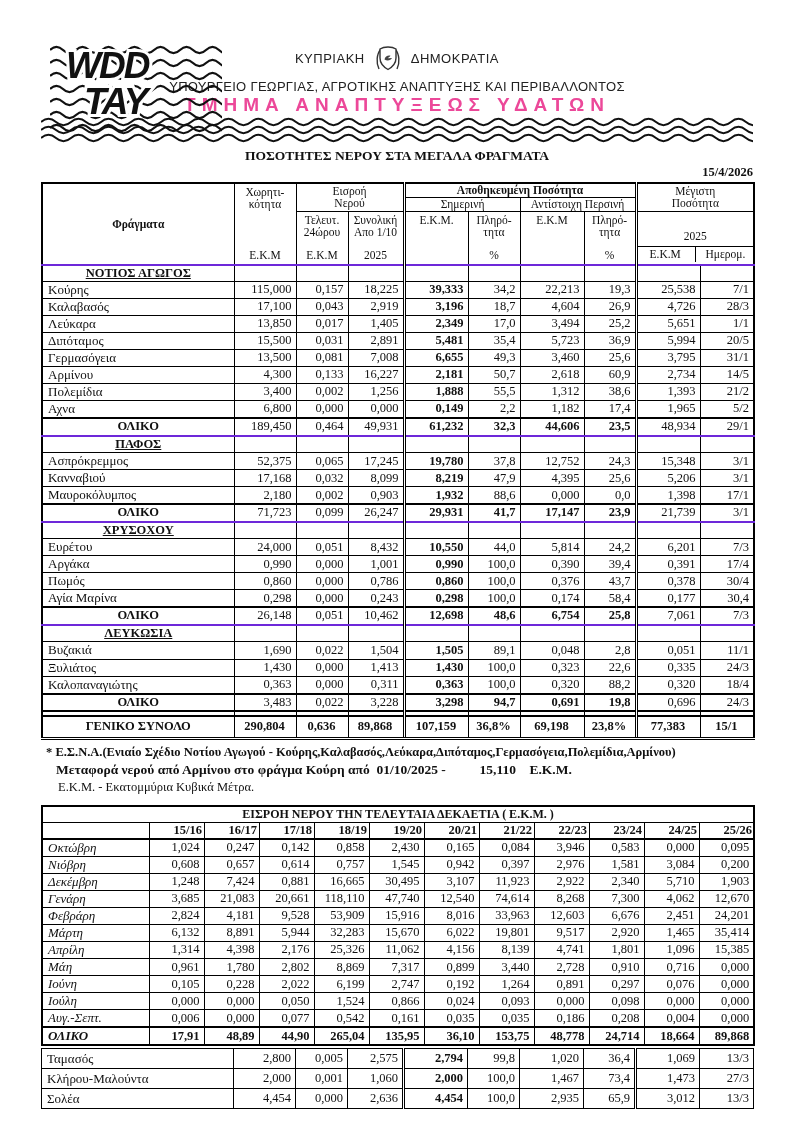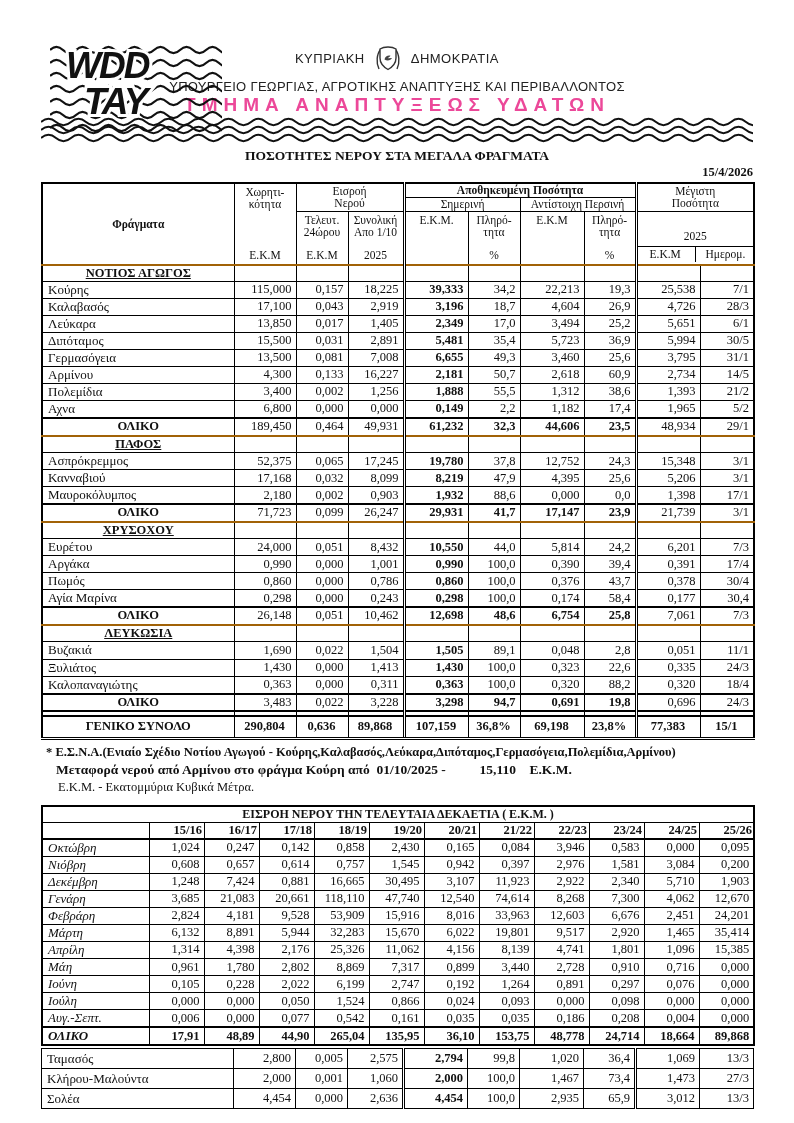--- a/index.html
+++ b/index.html
@@ -44,7 +44,7 @@
   .max-strip span + span { border-left:1px solid #000; }
 
   .main-table td { height:17px; }
-  .row-section td { height:15px; border-top:2px solid #a16207; }
+  .row-section td { height:15px; border-top:2px solid #6d28d9; }
   .sec-label { text-align:center; font-weight:bold; text-decoration:underline; font-size:12.5px; }
   .name { text-align:left; padding-left:5px; font-size:13px; }
   .row-total td { border-top:2px solid #000; height:16px; }

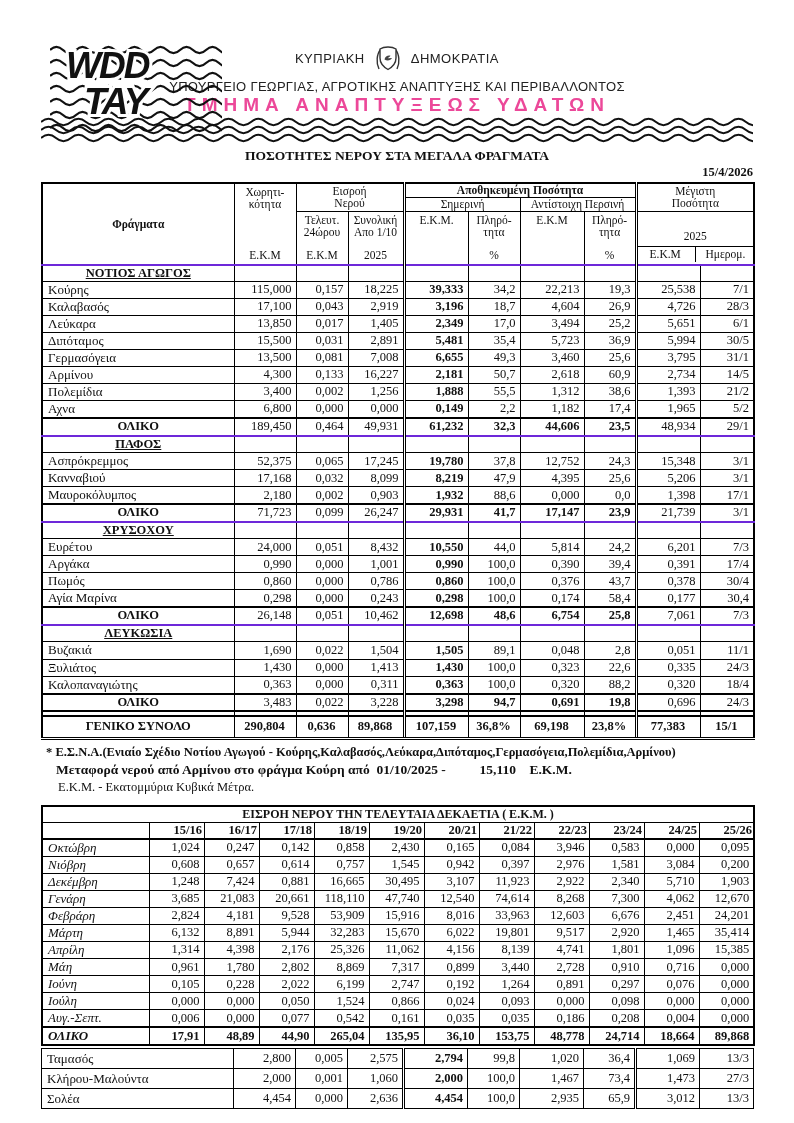--- a/index.html
+++ b/index.html
@@ -238,7 +238,7 @@
           <td class="num">3,494</td>
           <td class="num">25,2</td>
           <td class="num dbl">5,651</td>
-          <td class="num">6/1</td>
+          <td class="num">1/1</td>
         </tr>
         <tr class="row-dam">
           <td class="name">Διπόταμος</td>

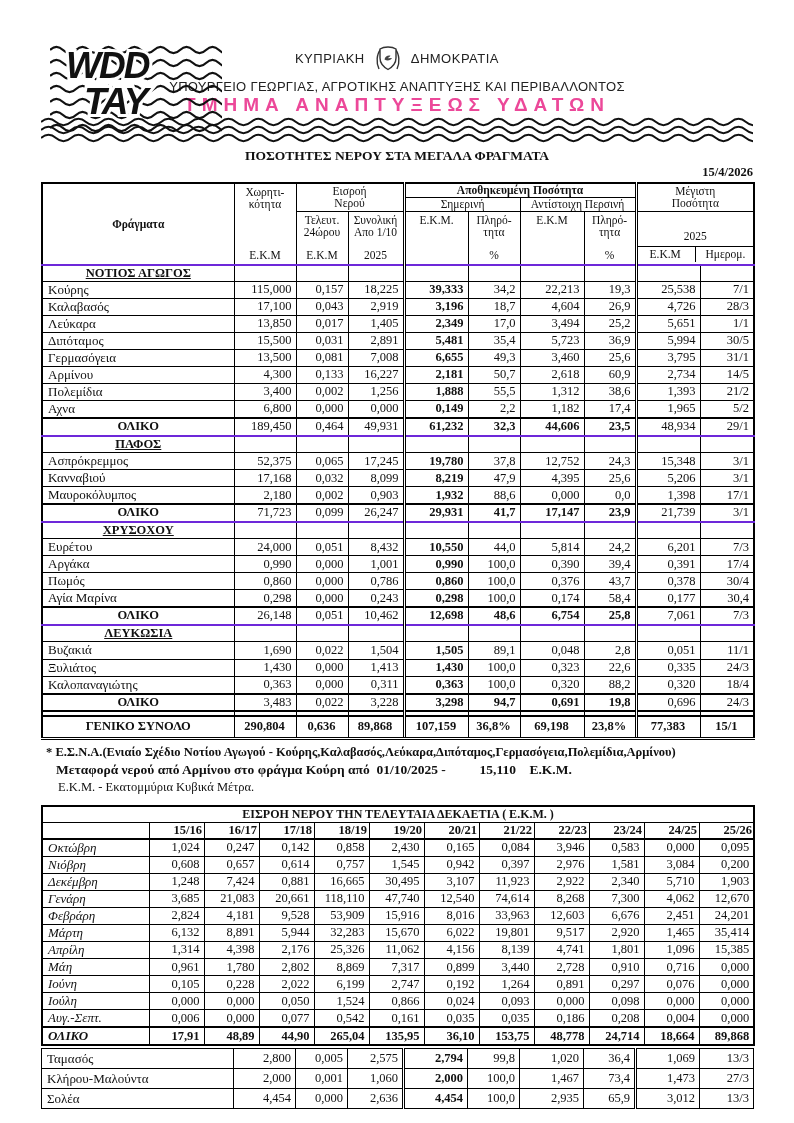--- a/index.html
+++ b/index.html
@@ -250,7 +250,7 @@
           <td class="num">5,723</td>
           <td class="num">36,9</td>
           <td class="num dbl">5,994</td>
-          <td class="num">30/5</td>
+          <td class="num">20/5</td>
         </tr>
         <tr class="row-dam">
           <td class="name">Γερμασόγεια</td>

